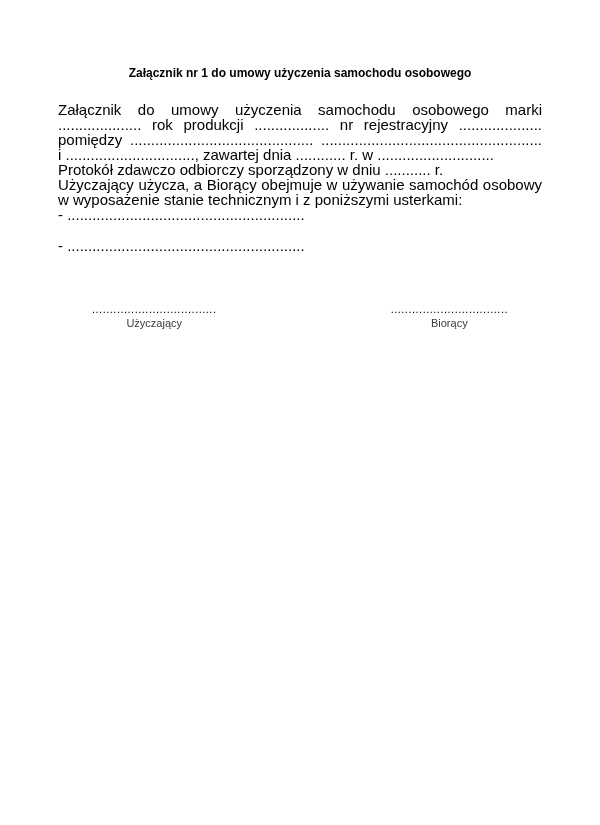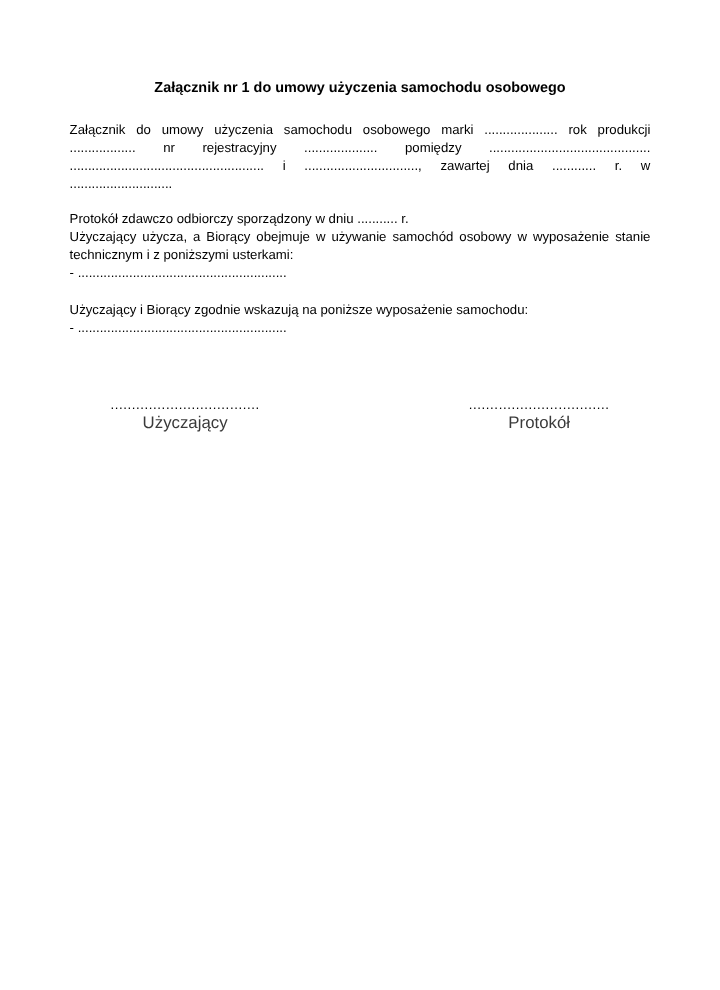--- a/index.html
+++ b/index.html
@@ -26,7 +26,7 @@
     margin: 0;
   }
   .para {
-    font-size: 11px;
+    font-size: 15px;
     line-height: 15px;
     margin: 0;
   }

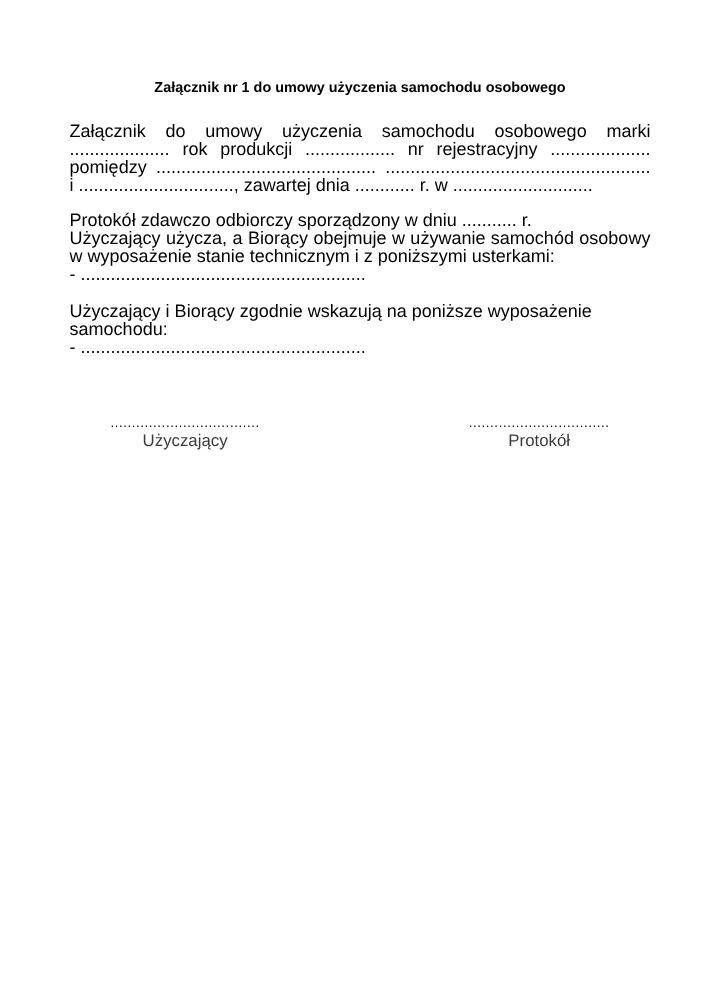--- a/index.html
+++ b/index.html
@@ -37,7 +37,6 @@
     margin-top: 20px;
   }
   .protocol-block {
-    margin-top: 14px;
   }
   .dash-line {
     margin-top: 0;

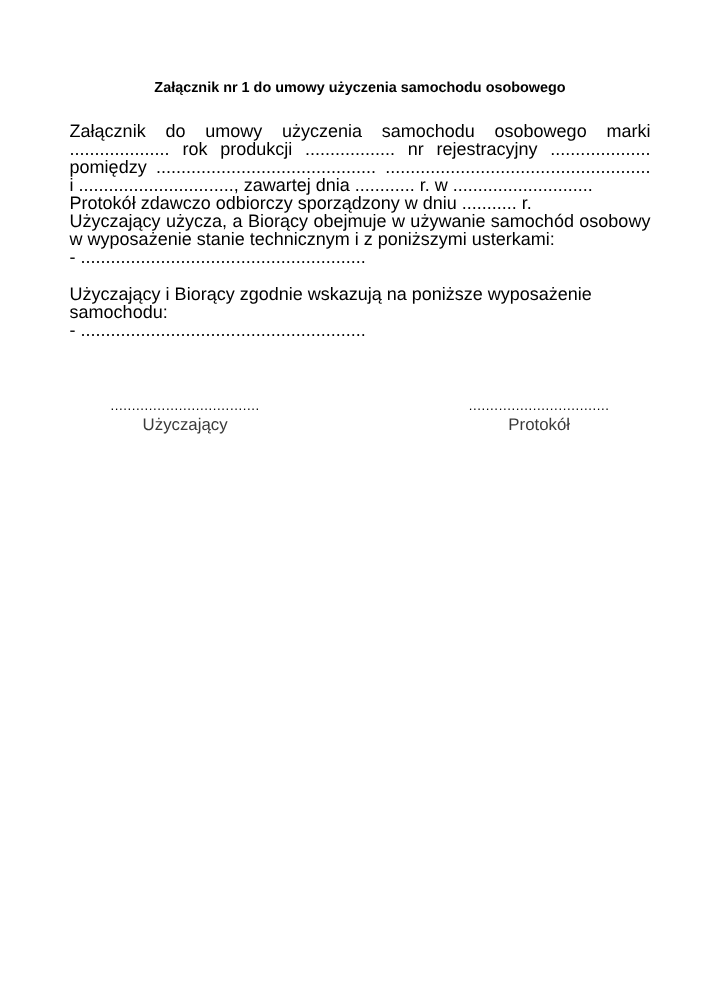--- a/index.html
+++ b/index.html
@@ -84,7 +84,6 @@
   </div>
 
   <div class="equipment-block">
-    <p class="para">Użyczający i Biorący zgodnie wskazują na poniższe wyposażenie samochodu:</p>
     <p class="para dash-line">- .........................................................</p>
   </div>
 

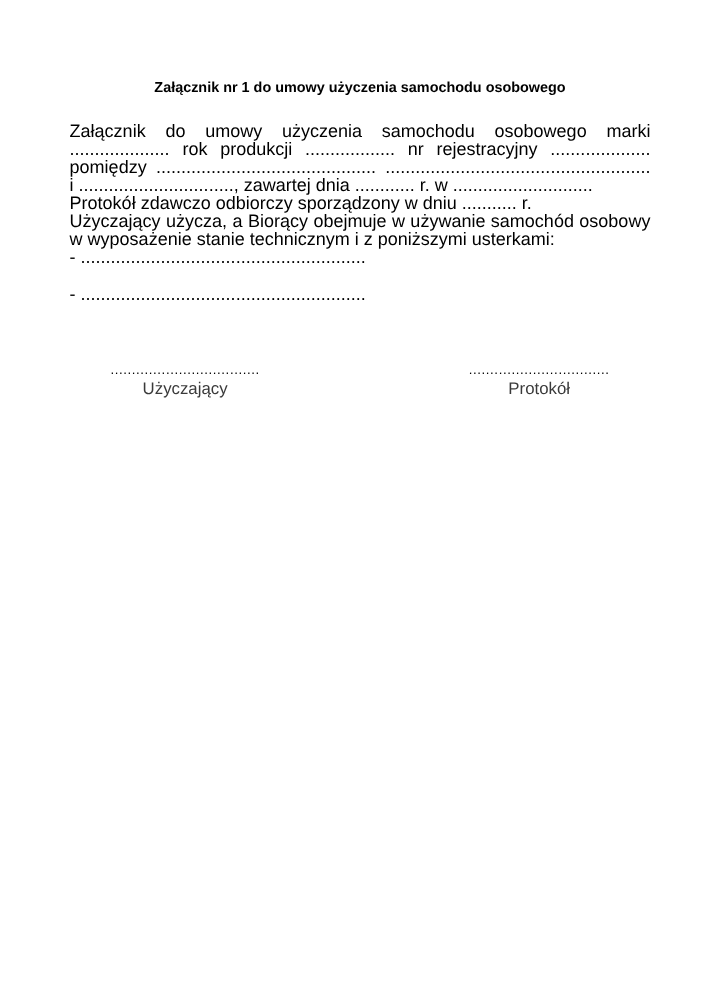--- a/index.html
+++ b/index.html
@@ -61,7 +61,7 @@
     color: #000;
   }
   .sig-label {
-    font-size: 14px;
+    font-size: 11px;
     color: #3a3a3a;
     margin-top: 1px;
   }

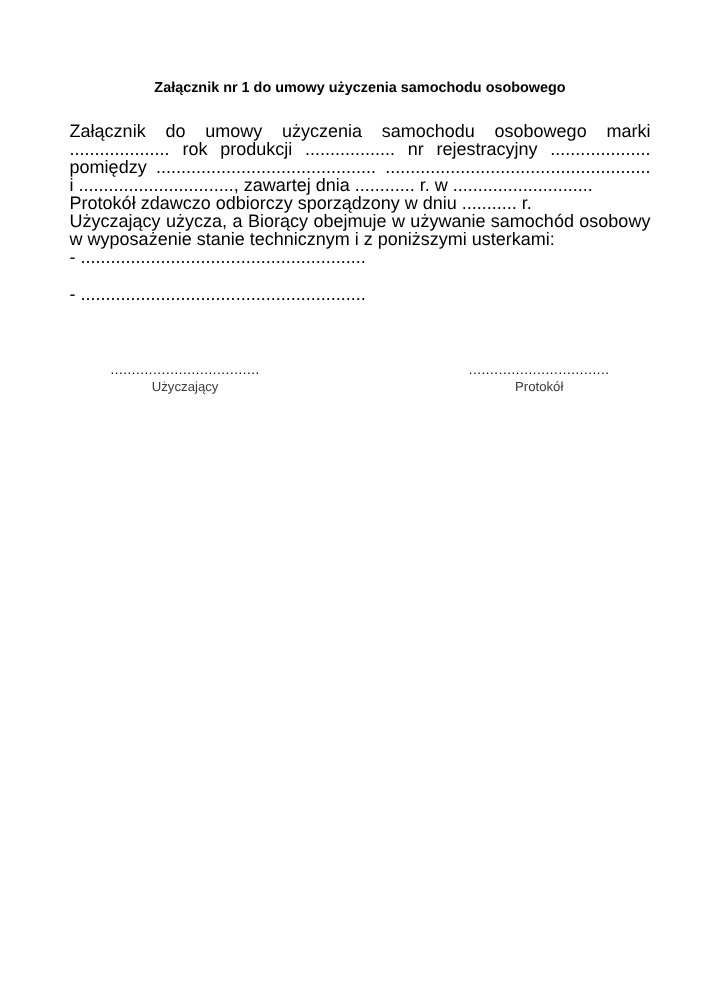--- a/index.html
+++ b/index.html
@@ -94,7 +94,7 @@
     </div>
     <div class="sig-block">
       <div class="sig-dots">.................................</div>
-      <div class="sig-label">Protokół</div>
+      <div class="sig-label">Biorący</div>
     </div>
   </div>
 

